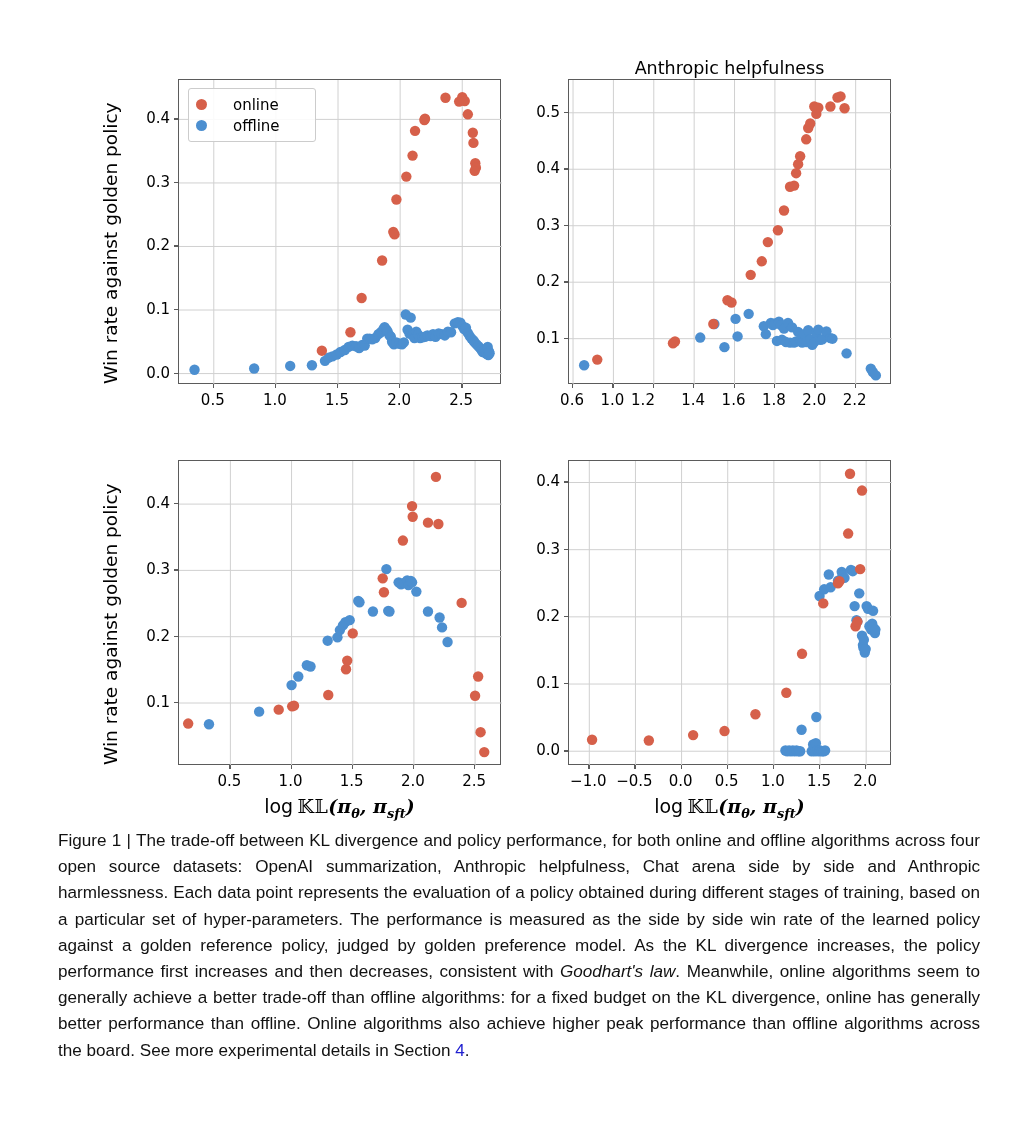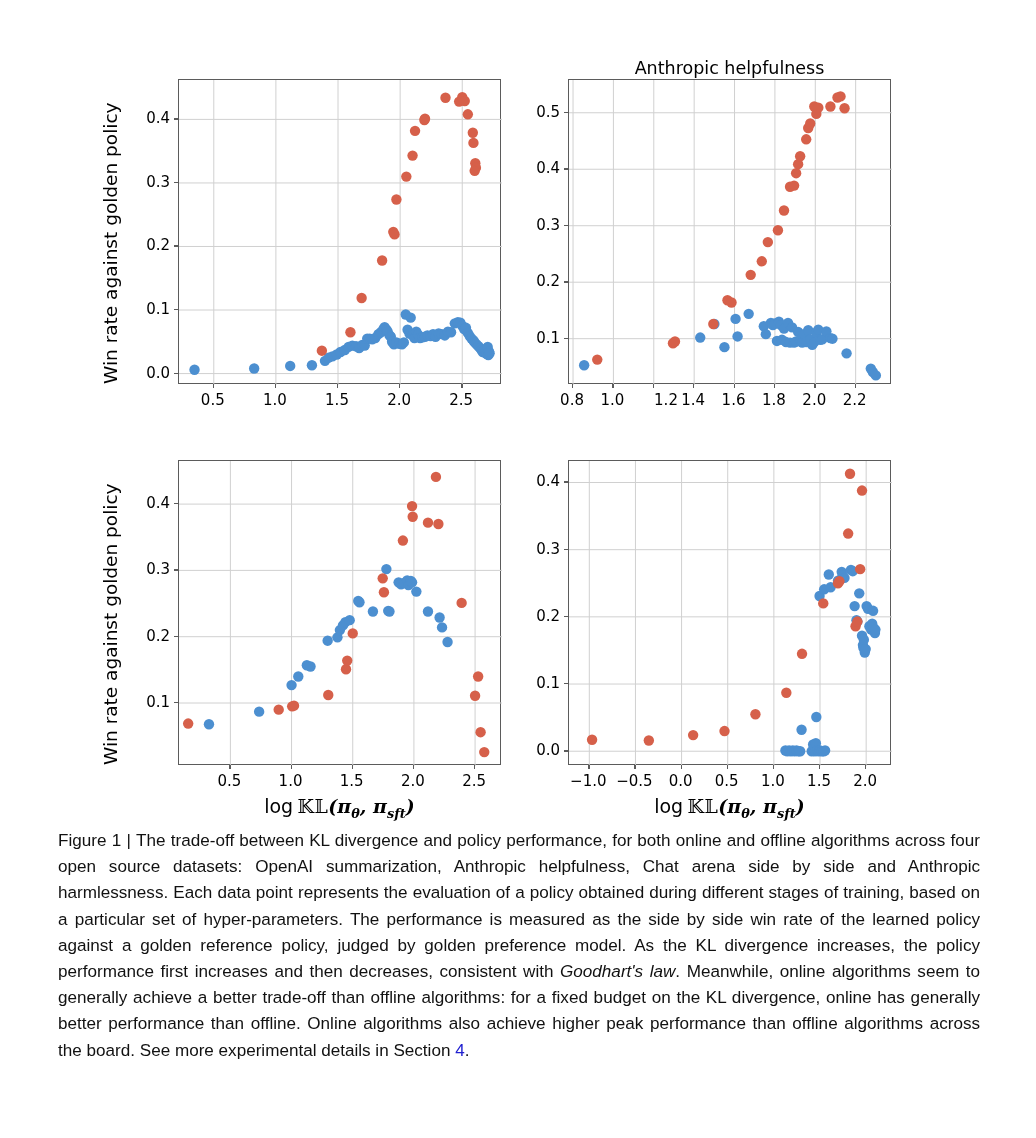--- a/index.html
+++ b/index.html
@@ -317,6 +317,16 @@
         <div class="tick-mark y" style="left: 174px; top: 118.396px;"></div>
         <div class="tick-label y" style="left: 126px; width: 44px; top: 118.396px;">0.4</div>
         <div class="ylabel" style="left: 100px; top: 384px;">Win rate against golden policy</div>
+        <div class="legend" style="left: 188px; top: 88px; width: 128px;">
+          <div class="legend-row">
+            <span class="legend-swatch" style="background: rgb(214, 96, 74);"></span>
+            <span class="legend-text">online</span>
+          </div>
+          <div class="legend-row">
+            <span class="legend-swatch" style="background: rgb(76, 143, 208);"></span>
+            <span class="legend-text">offline</span>
+          </div>
+        </div>
       </div>
       <div class="panel" style="left: 0px; top: 0px; width: 1036px; height: 820px;">
         <div class="panel-title" style="left: 568px; width: 323px; top: 58px;">Anthropic helpfulness</div>

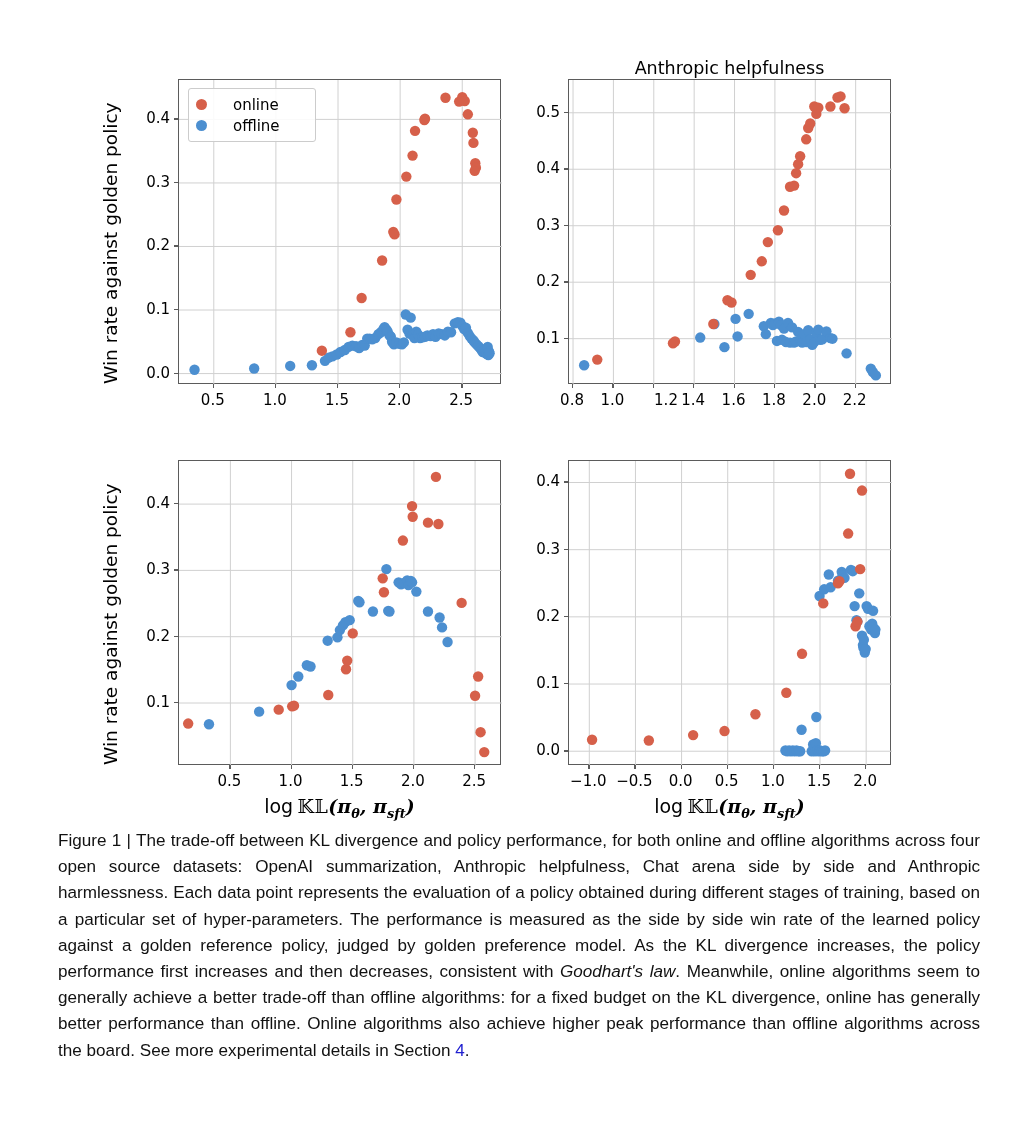--- a/index.html
+++ b/index.html
@@ -423,7 +423,7 @@
           </svg>
         </div>
         <div class="tick-mark x" style="left: 572.038px; top: 384px;"></div>
-        <div class="tick-label x" style="left: 572.038px; top: 391px;">0.8</div>
+        <div class="tick-label x" style="left: 572.038px; top: 391px;">0.6</div>
         <div class="tick-mark x" style="left: 612.413px; top: 384px;"></div>
         <div class="tick-label x" style="left: 612.413px; top: 391px;">1.0</div>
         <div class="tick-mark x" style="left: 652.788px; top: 384px;"></div>

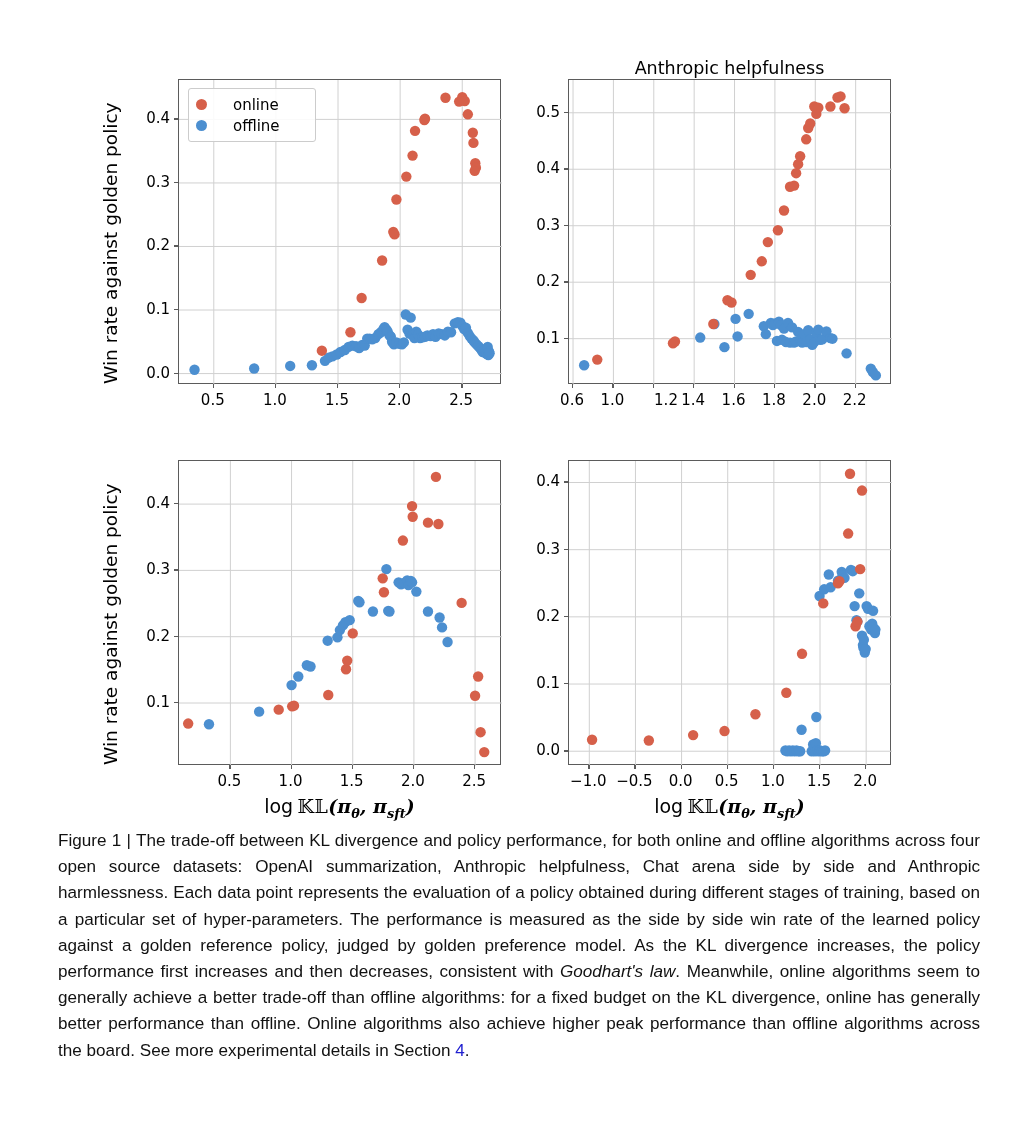--- a/index.html
+++ b/index.html
@@ -427,7 +427,7 @@
         <div class="tick-mark x" style="left: 612.413px; top: 384px;"></div>
         <div class="tick-label x" style="left: 612.413px; top: 391px;">1.0</div>
         <div class="tick-mark x" style="left: 652.788px; top: 384px;"></div>
-        <div class="tick-label x" style="left: 666px; top: 391px;">1.2</div>
+        <div class="tick-label x" style="left: 643px; top: 391px;">1.2</div>
         <div class="tick-mark x" style="left: 693.163px; top: 384px;"></div>
         <div class="tick-label x" style="left: 693.163px; top: 391px;">1.4</div>
         <div class="tick-mark x" style="left: 733.538px; top: 384px;"></div>

